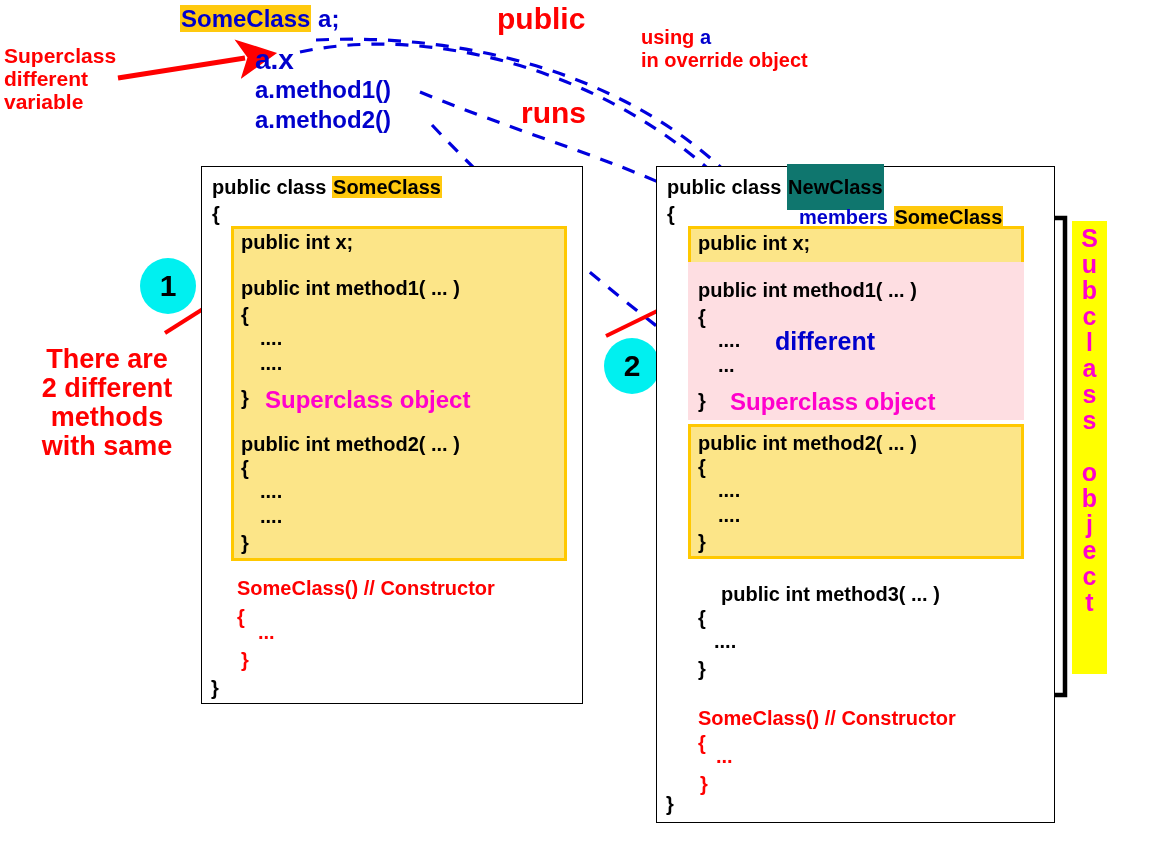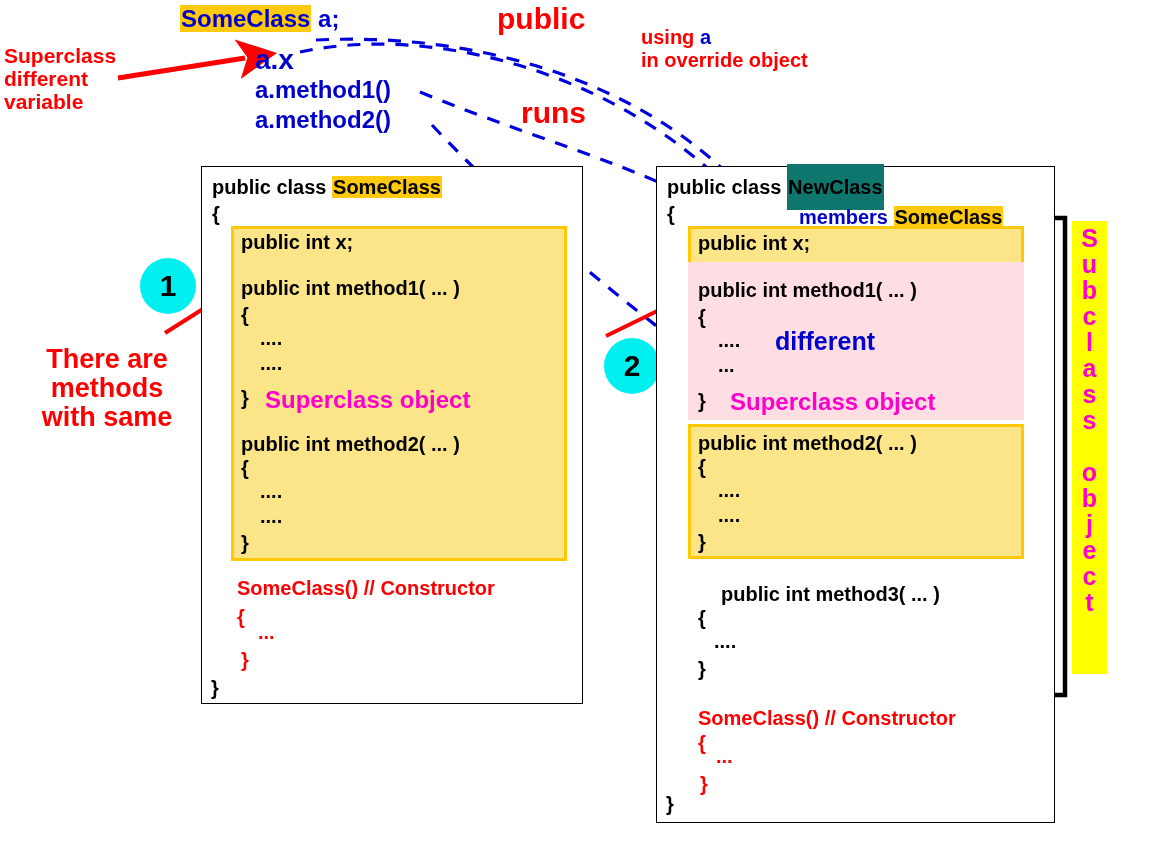--- a/index.html
+++ b/index.html
@@ -129,6 +129,7 @@
 
 <div class="abs red-bold" style="left:12px;top:345px;font-size:27px;line-height:29px;width:190px;text-align:center;">
   <div>There are</div>
+  <div>2 different</div>
   <div>methods</div>
   <div>with same</div>
 </div>

